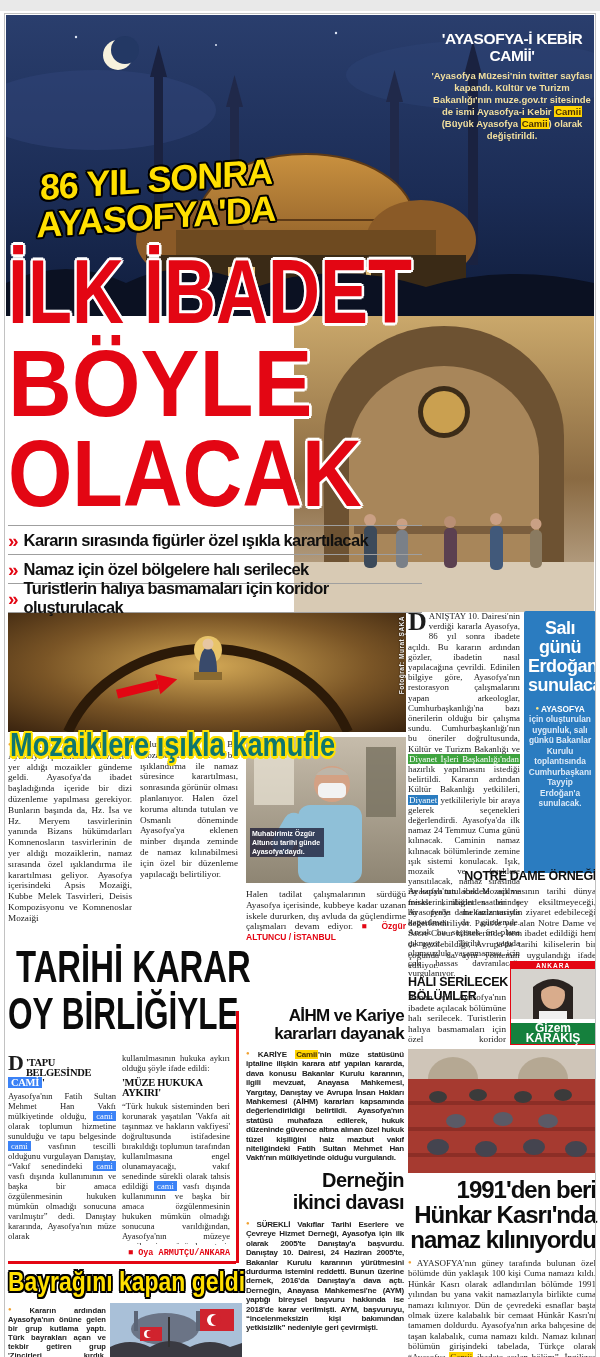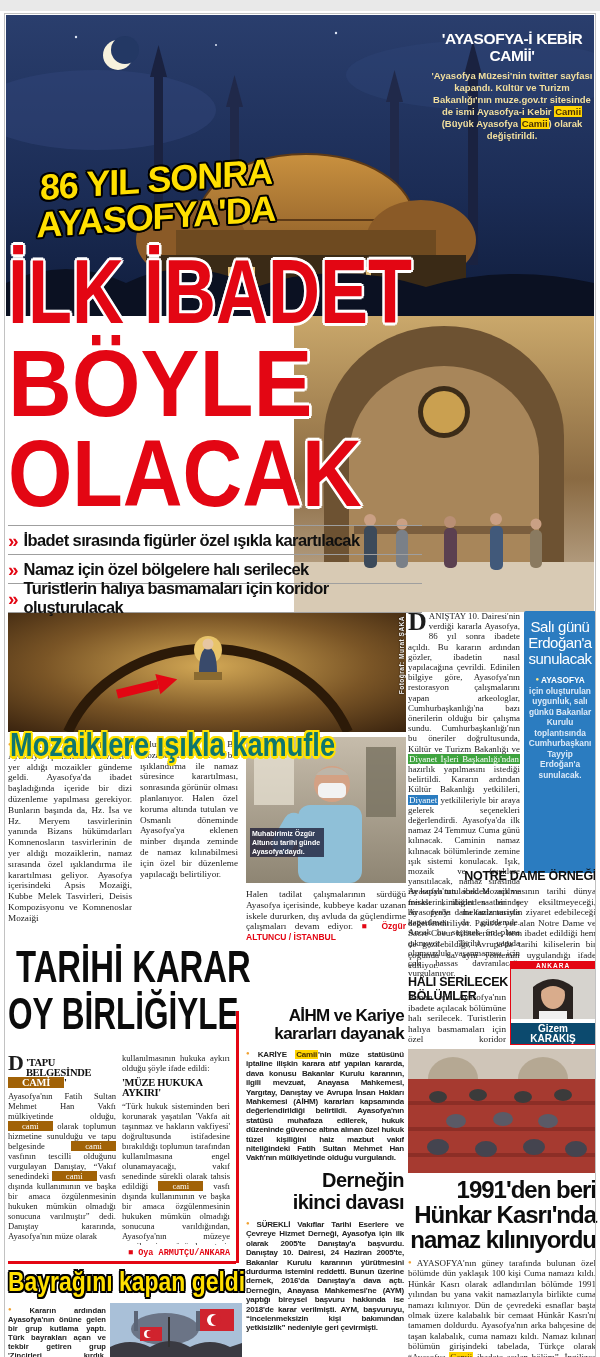--- a/index.html
+++ b/index.html
@@ -169,7 +169,7 @@
   <div class="abs" style="left:8px;top:514px;width:414px;z-index:7;border-top:1px solid #9f9f9f;">
     <div class="bullet-row">
       <span class="bullet-mark">»</span>
-      <span class="bullet-text">İbadet sırasında figürler özel ışıkla karartılacak</span>
+      <span class="bullet-text">Kararın sırasında figürler özel ışıkla karartılacak</span>
     </div>
     <div class="bullet-row">
       <span class="bullet-mark">»</span>

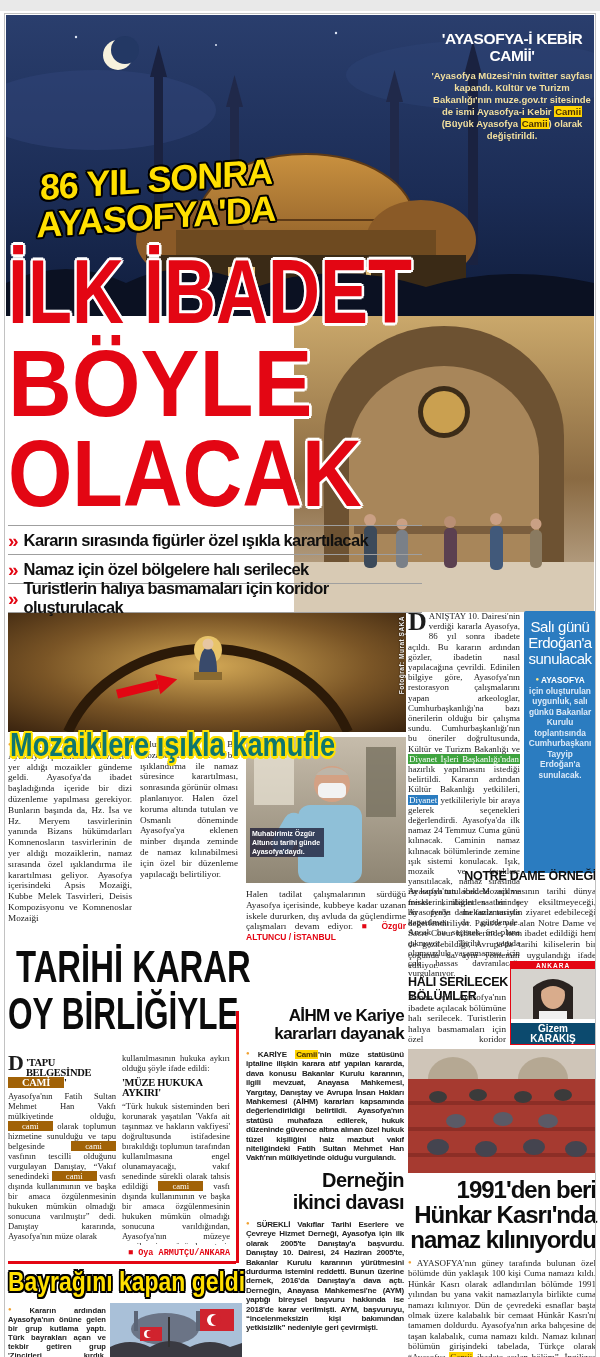--- a/index.html
+++ b/index.html
@@ -50,7 +50,7 @@
   .topbox-body{color:#f2df9e;font-weight:bold;font-size:9.5px;line-height:12px;text-align:center;margin-top:6px;}
 
   .bluebox{background:#2b7cc0;border-radius:2px;color:#fff;padding:8px 4px;box-sizing:border-box;text-align:center;}
-  .bluebox-title{font-weight:normal;font-size:15px;line-height:1.05;letter-spacing:-0.5px;}
+  .bluebox-title{font-weight:bold;font-size:18px;line-height:1.05;letter-spacing:-0.5px;}
   .bluebox-body{font-weight:bold;font-size:8.3px;line-height:10.5px;color:#dceaf8;margin-top:8px;text-align:center;}
   .card-name{background:#0c4a6e;color:#fff;font-weight:bold;font-size:10px;line-height:9.5px;text-align:center;padding:1px 0;}
   .card-loc{background:#e30613;color:#fff;font-weight:bold;font-size:6.5px;text-align:center;letter-spacing:1px;}

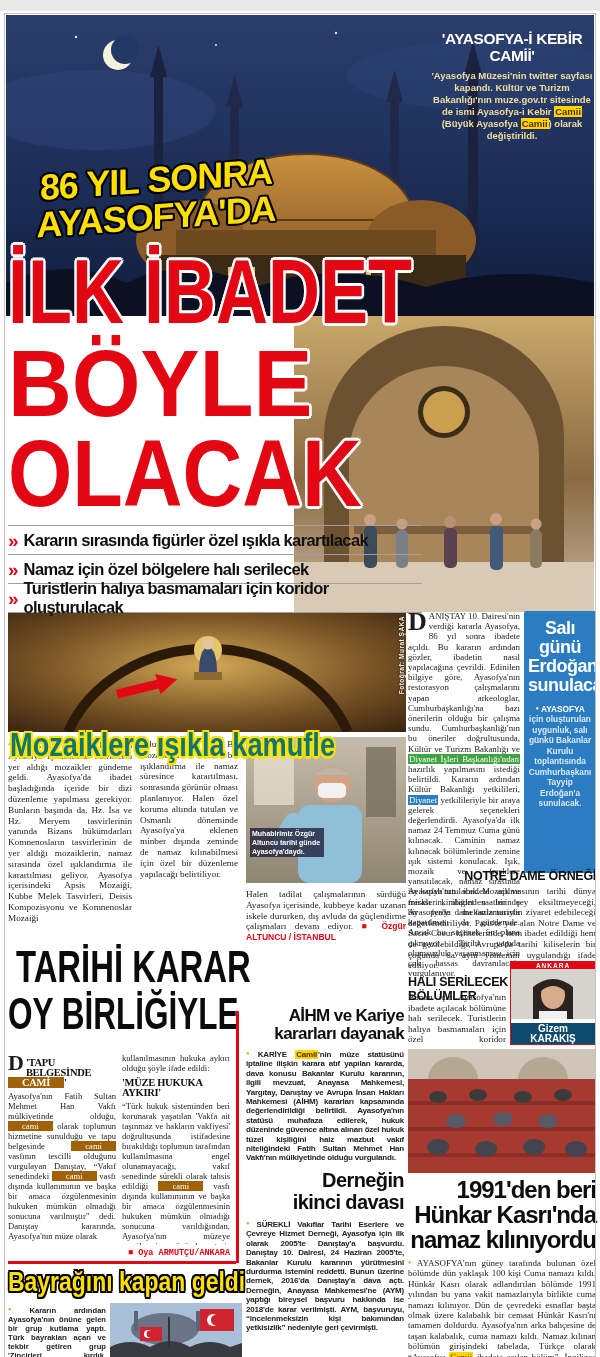--- a/index.html
+++ b/index.html
@@ -52,7 +52,7 @@
   .bluebox{background:#2b7cc0;border-radius:2px;color:#fff;padding:8px 4px;box-sizing:border-box;text-align:center;}
   .bluebox-title{font-weight:bold;font-size:18px;line-height:1.05;letter-spacing:-0.5px;}
   .bluebox-body{font-weight:bold;font-size:8.3px;line-height:10.5px;color:#dceaf8;margin-top:8px;text-align:center;}
-  .card-name{background:#0c4a6e;color:#fff;font-weight:bold;font-size:10px;line-height:9.5px;text-align:center;padding:1px 0;}
+  .card-name{background:#15803d;color:#fff;font-weight:bold;font-size:12px;line-height:9.5px;text-align:center;padding:1px 0;}
   .card-loc{background:#e30613;color:#fff;font-weight:bold;font-size:6.5px;text-align:center;letter-spacing:1px;}
 
   .vcredit{position:absolute;right:1px;top:4px;color:#fff;font-size:6.5px;font-weight:bold;

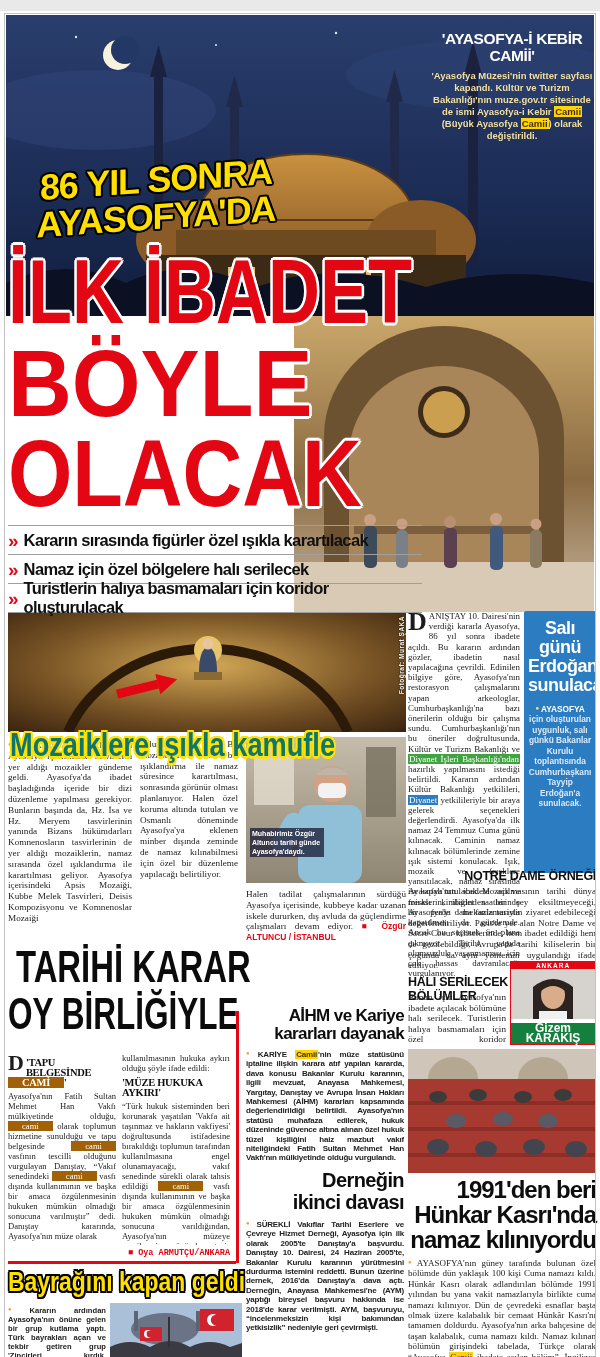--- a/index.html
+++ b/index.html
@@ -36,7 +36,7 @@
 
   .seg-dot{color:#f0a030;font-size:6px;vertical-align:2px;padding-right:2px;}
   .seg-dotlight{color:#ffe98a;font-size:6px;vertical-align:2px;padding-right:2px;}
-  .seg-red{background:#a16207;color:#fff;padding:0 14px;}
+  .seg-red{background:#3b82f6;color:#fff;padding:0 3px;}
   .seg-yellow{background:#ffd400;color:#4a3000;padding:0 1px;}
   .seg-green{background:#3fa33f;color:#fff;padding:0 1px;}
   .seg-blue{background:#2b7cc0;color:#fff;padding:0 1px;}

